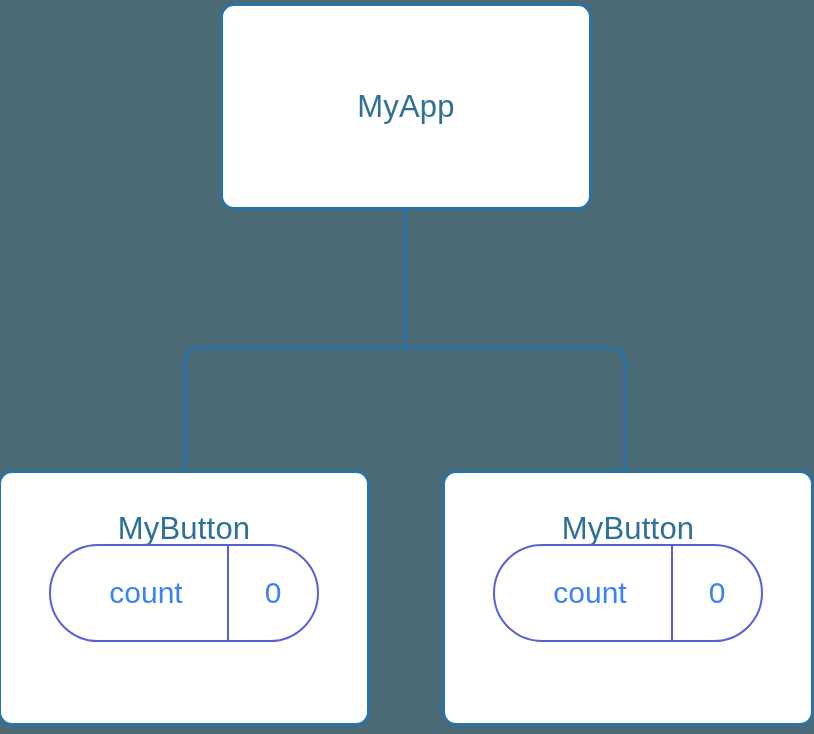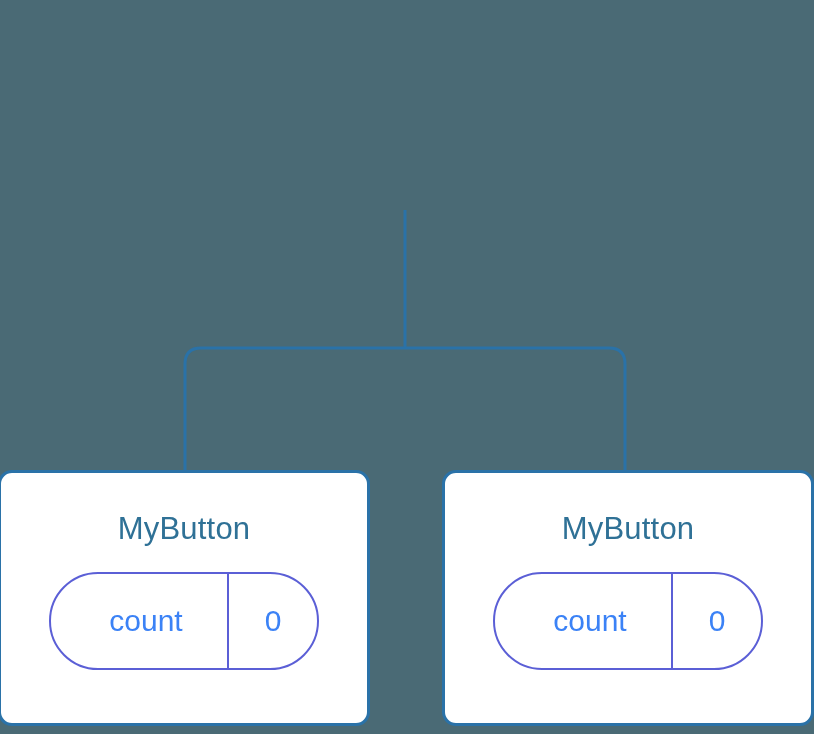--- a/index.html
+++ b/index.html
@@ -118,6 +118,9 @@
              M 185 470 L 185 364 Q 185 348 201 348 L 609 348 Q 625 348 625 364 L 625 470" fill="none" stroke="#2a72a8" stroke-width="3" stroke-linecap="butt"></path>
   </svg>
 
+  <div class="node" id="node-root">
+    <div class="node-title">MyApp</div>
+  </div>
 
   <div class="node node-child" id="node-child-0">
     <div class="node-title">MyButton</div>

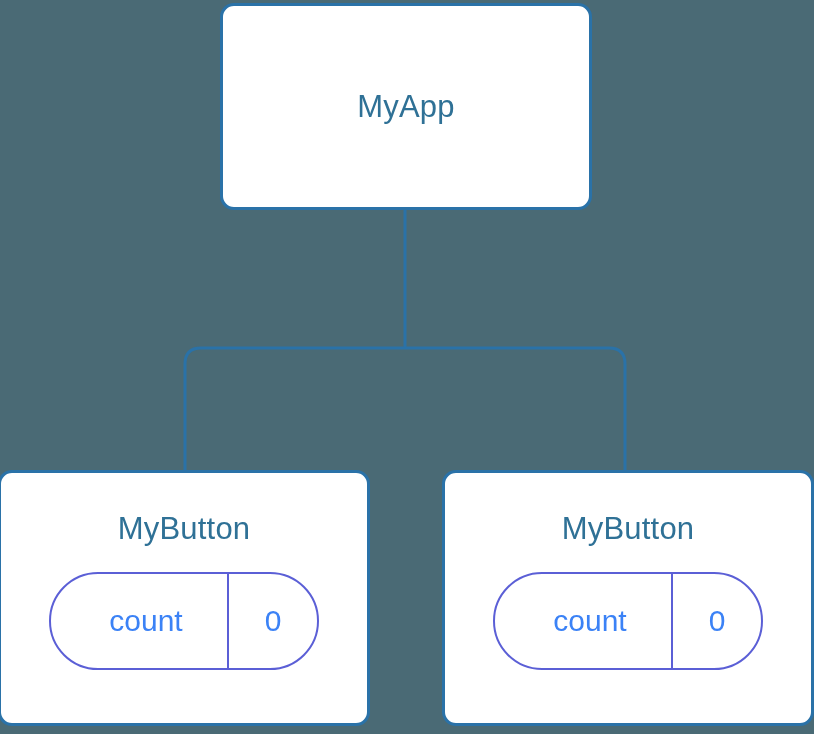--- a/index.html
+++ b/index.html
@@ -73,7 +73,6 @@
   #node-child-1 { left: 442px; }
 
   .node-child .node-title {
-    margin-bottom: 28px;
   }
 
   

